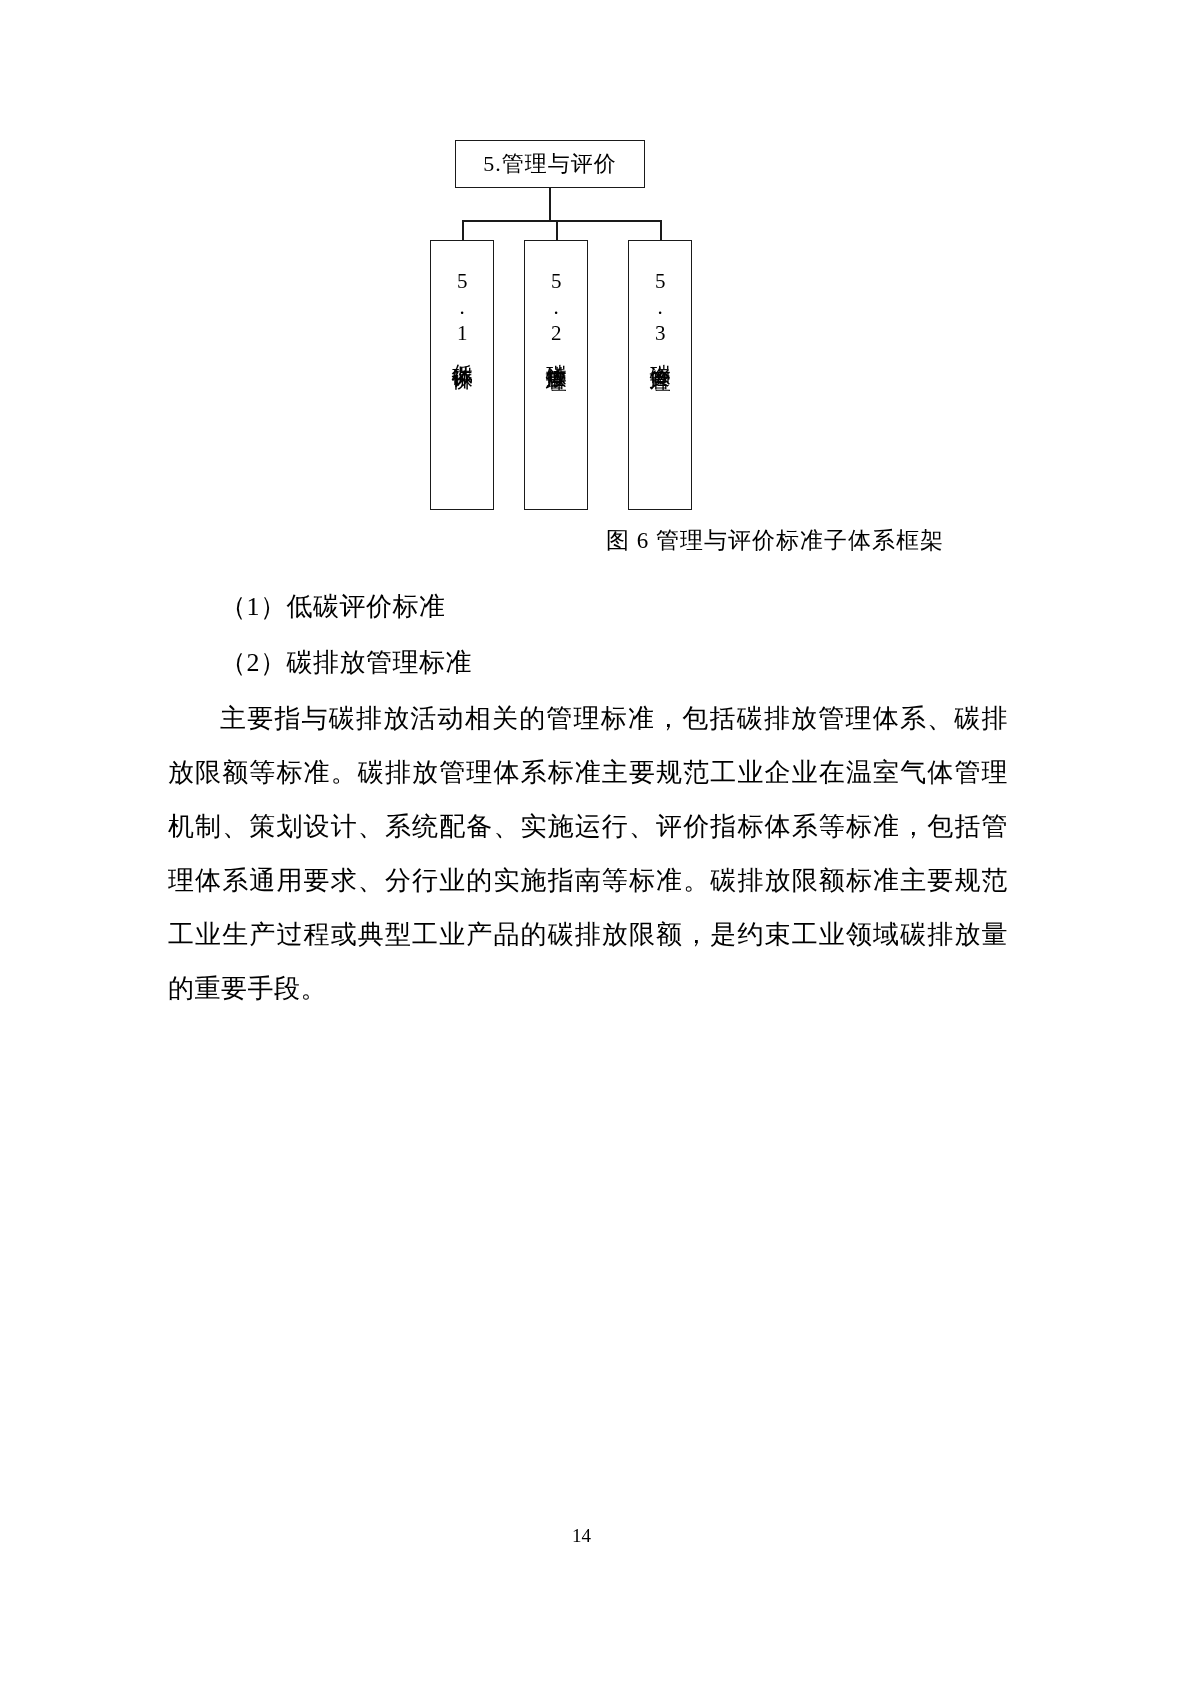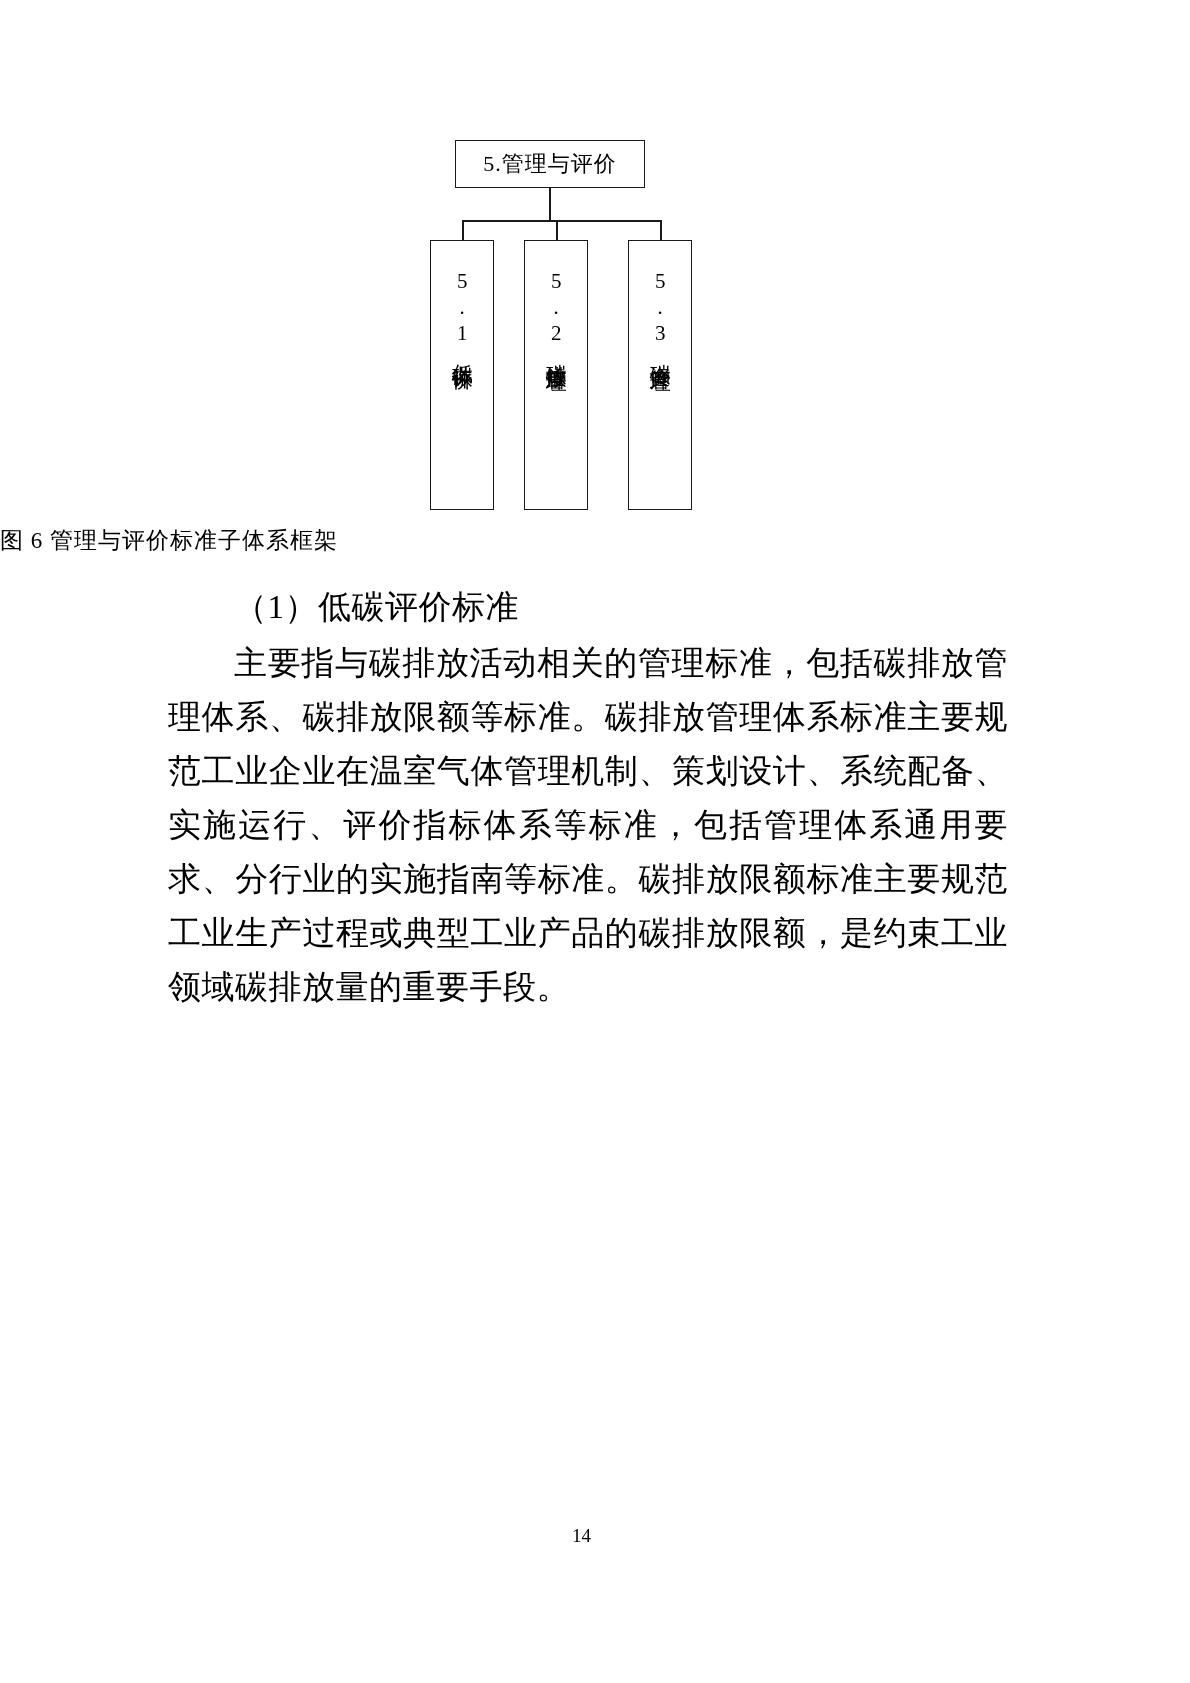--- a/index.html
+++ b/index.html
@@ -104,7 +104,7 @@
     left: 0;
     top: 525px;
     width: 944px;
-    text-align: left;
+    text-align: right;
     font-size: 23px;
     letter-spacing: 1px;
   }

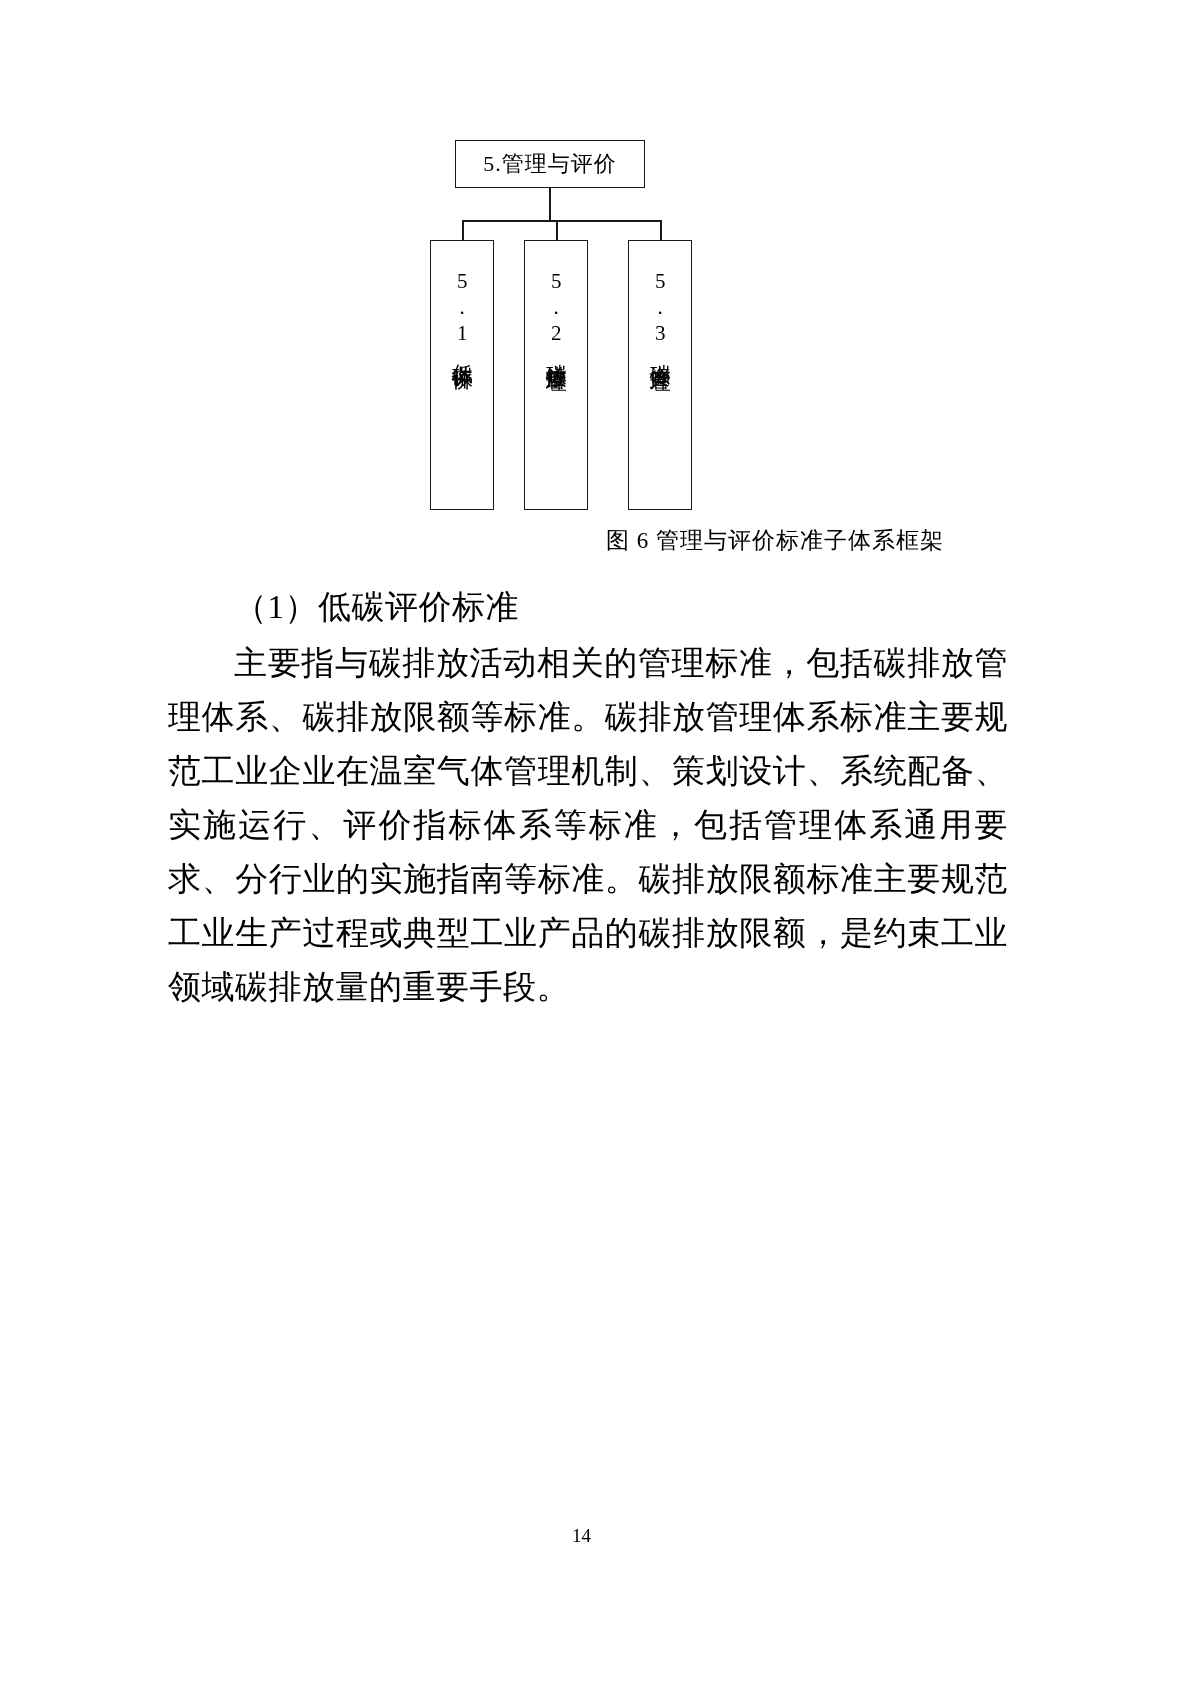--- a/index.html
+++ b/index.html
@@ -118,7 +118,7 @@
   }
   p {
     margin: 0 15px 2px 0;
-    font-size: 33px;
+    font-size: 26px;
     line-height: 54px;
     text-align: justify;
     text-justify: inter-ideograph;

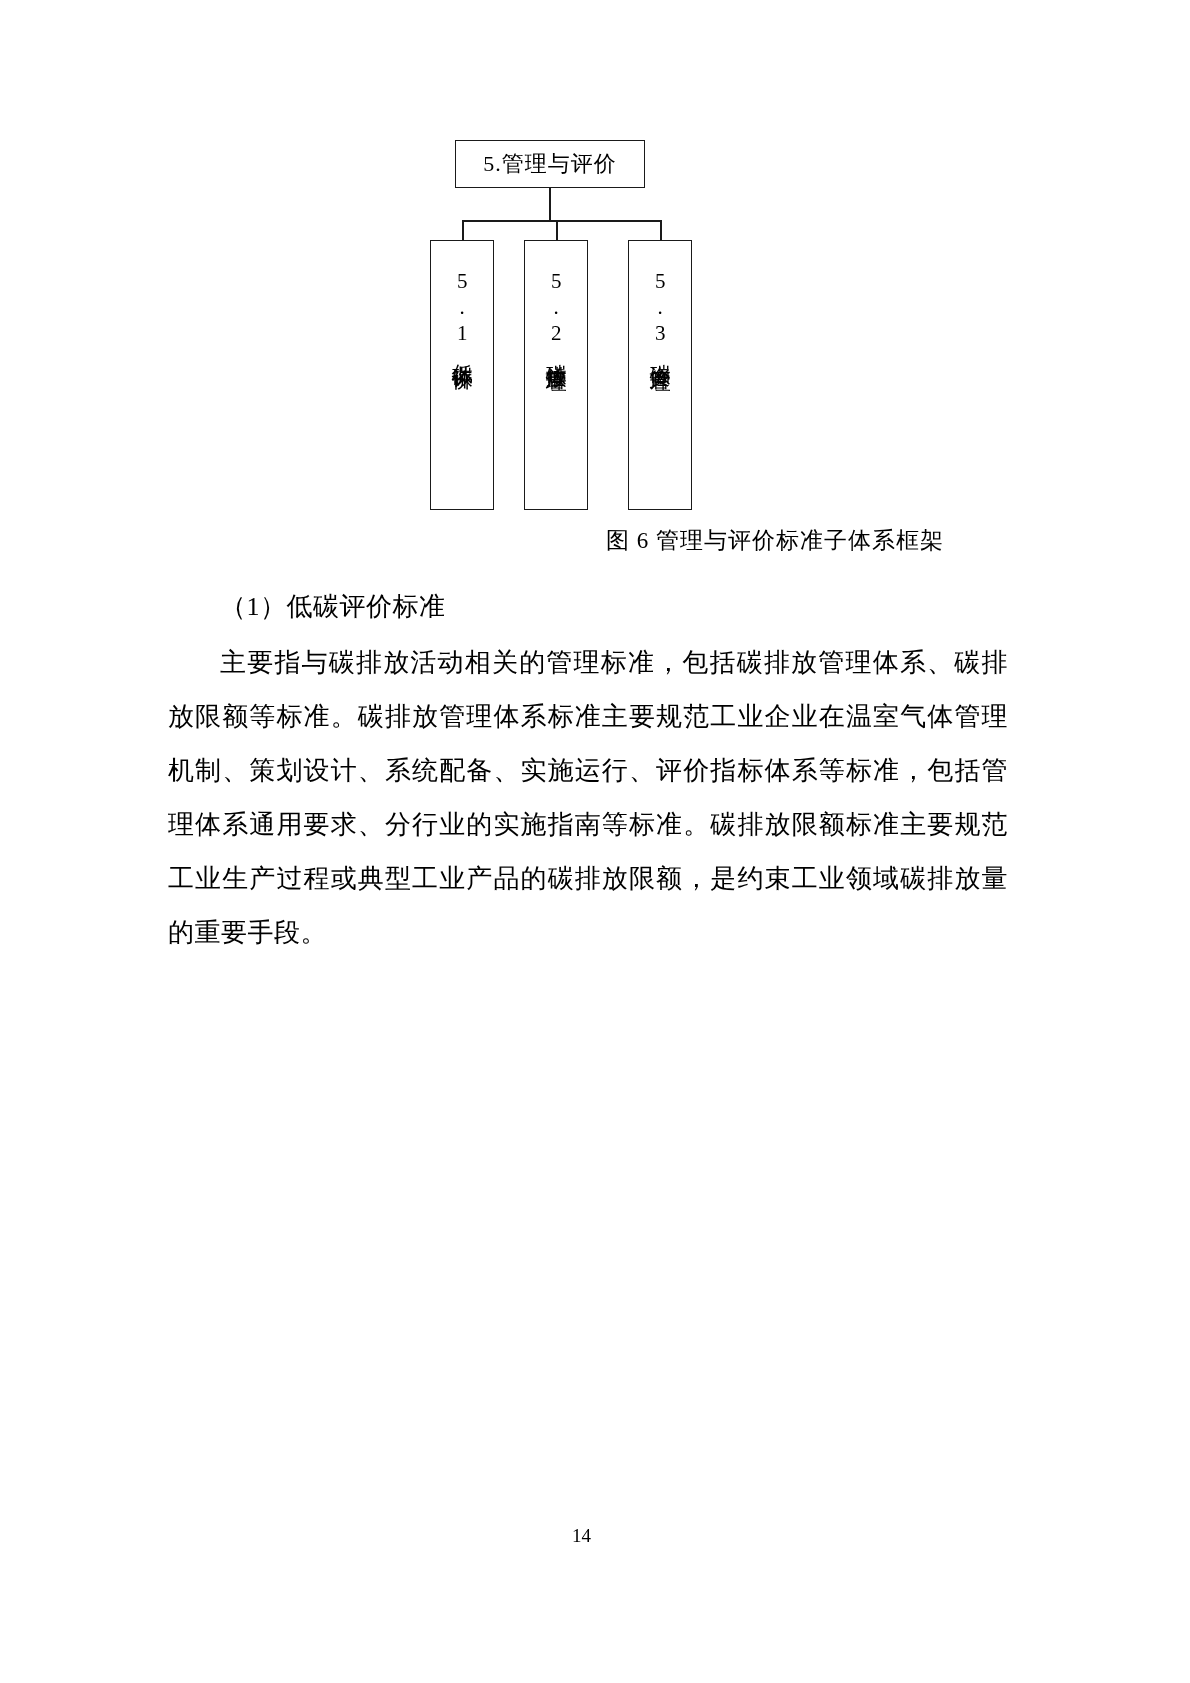--- a/index.html
+++ b/index.html
@@ -168,6 +168,7 @@
 
   <div class="content">
     <p class="indent">（1）低碳评价标准</p>
+    <p class="indent">（2）碳排放管理标准</p>
     <p class="indent">主要指与碳排放活动相关的管理标准，包括碳排放管理体系、碳排放限额等标准。碳排放管理体系标准主要规范工业企业在温室气体管理机制、策划设计、系统配备、实施运行、评价指标体系等标准，包括管理体系通用要求、分行业的实施指南等标准。碳排放限额标准主要规范工业生产过程或典型工业产品的碳排放限额，是约束工业领域碳排放量的重要手段。</p>
   </div>
 

